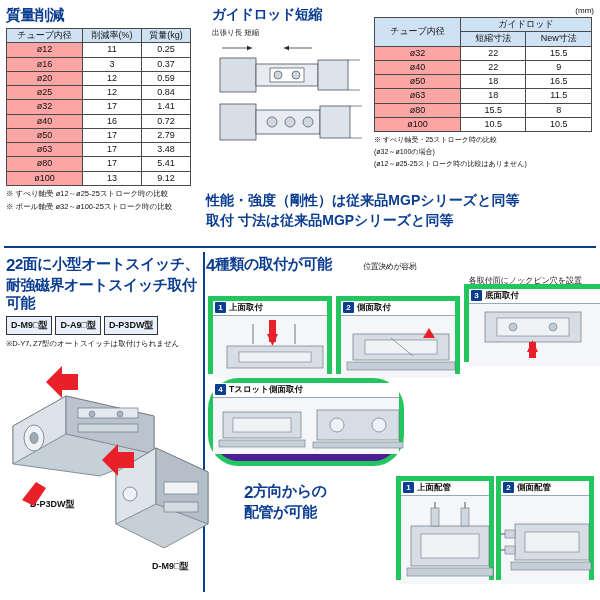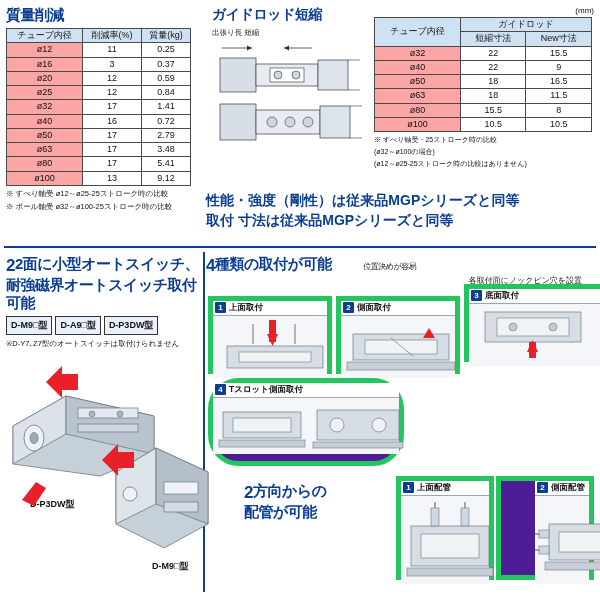--- a/index.html
+++ b/index.html
@@ -397,7 +397,7 @@
     </div>
   </div>
 
-  <div class="panel" style="position:absolute;left:496px;top:476px;width:98px;height:104px;padding-left:34px;">
+  <div class="panel" style="position:absolute;left:496px;top:476px;width:98px;height:104px;">
     <div class="cap">
       <span class="numtag">2</span><span>側面配管</span>
     </div>

